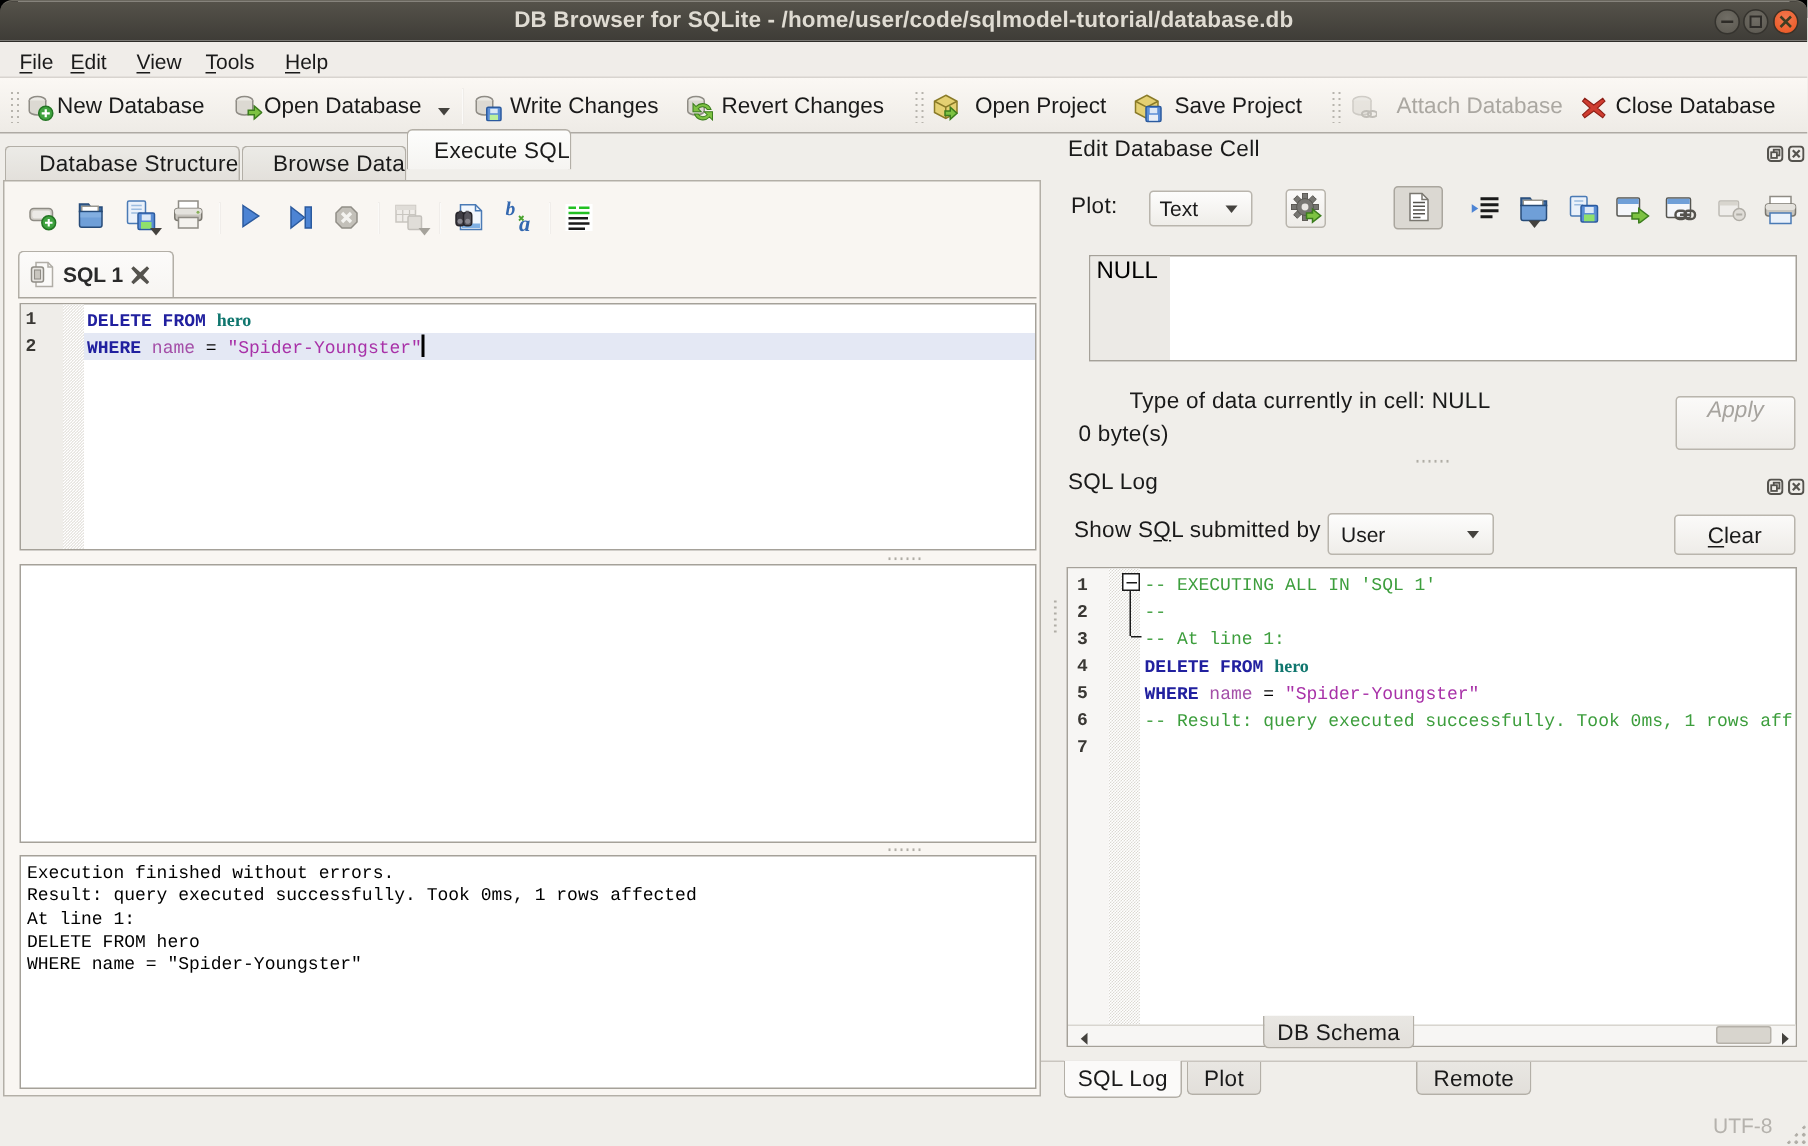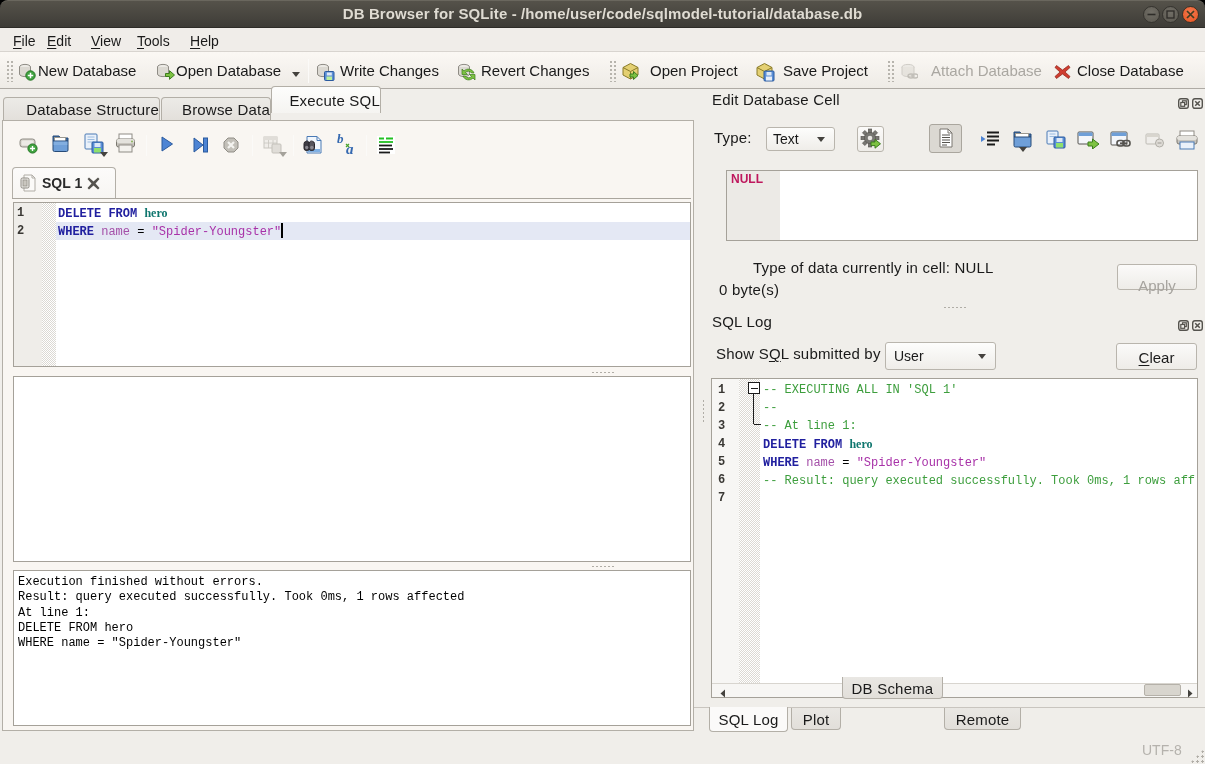--- a/index.html
+++ b/index.html
@@ -258,7 +258,7 @@
       <rect x="0.7" y="0.7" width="9.6" height="9.6" rx="2.2" fill="none" stroke="#55534e" stroke-width="1.4"></rect>
       <path d="M3.2 3.2 l4.6 4.6 m0 -4.6 l-4.6 4.6" stroke="#55534e" stroke-width="1.5"></path>
     </svg></div>
-<div class="lbl" style="left:714px;top:129px;">Type:</div>
+<div class="lbl" style="left:714px;top:129px;">Plot:</div>
 <div class="combo" style="left:766px;top:127px;width:69px;height:24px;padding:3px 0 0 6px;">Text<span class="arr"></span></div>
 <div class="btn" style="left:857px;top:126px;width:27px;height:26px;">
     <svg width="25" height="24" style="position:absolute;left:1px;top:1px;">

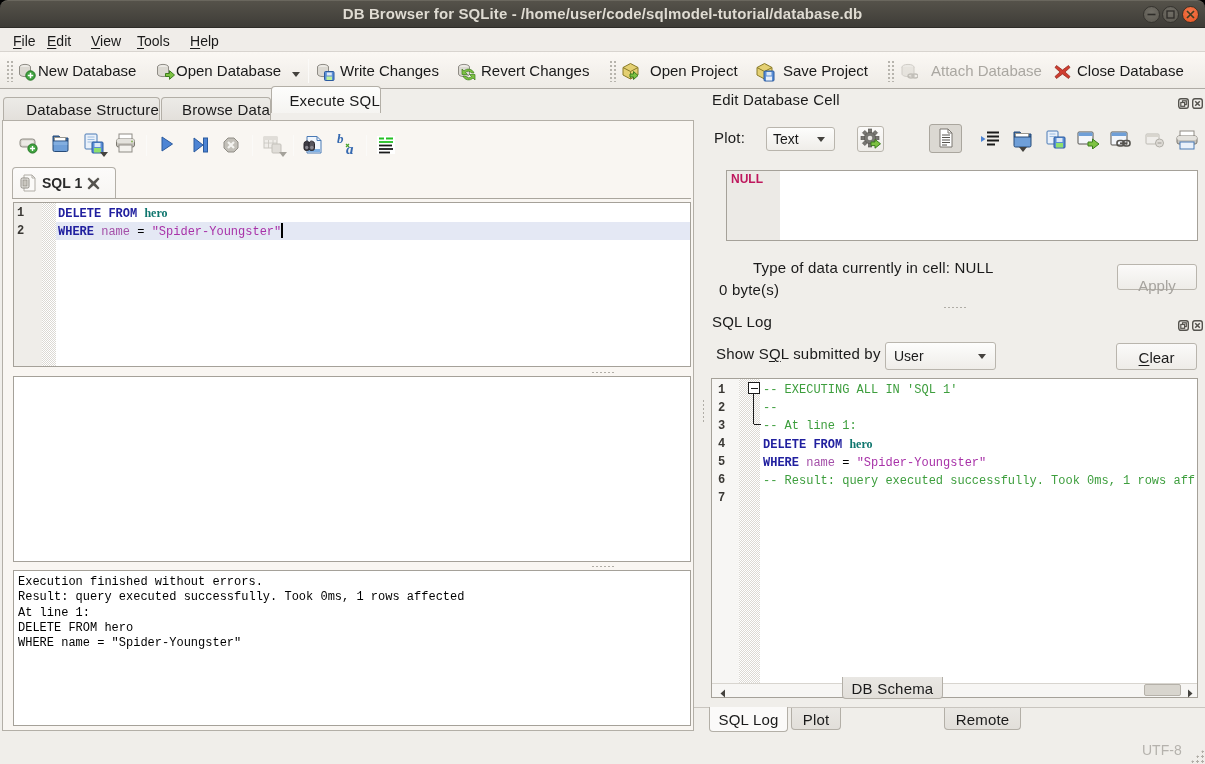--- a/index.html
+++ b/index.html
@@ -333,7 +333,7 @@
 
 <div class="frame" style="left:726px;top:170px;width:472px;height:71px;"></div>
 <div class="abs" style="left:727px;top:171px;width:53px;height:69px;background:#eceae6;"></div>
-<div class="abs" style="left:731px;top:172px;font-size:12px;font-weight:bold;color:#be185d;">NULL</div>
+<div class="abs" style="left:731px;top:172px;font-size:16px;font-weight:normal;color:#000000;">NULL</div>
 <div class="lbl" style="left:753px;top:259px;">Type of data currently in cell: NULL</div>
 <div class="lbl" style="left:719px;top:281px;">0 byte(s)</div>
 <div class="btn" style="left:1117px;top:264px;width:80px;height:26px;padding-top:12px;color:#a6a39e;">Apply</div>

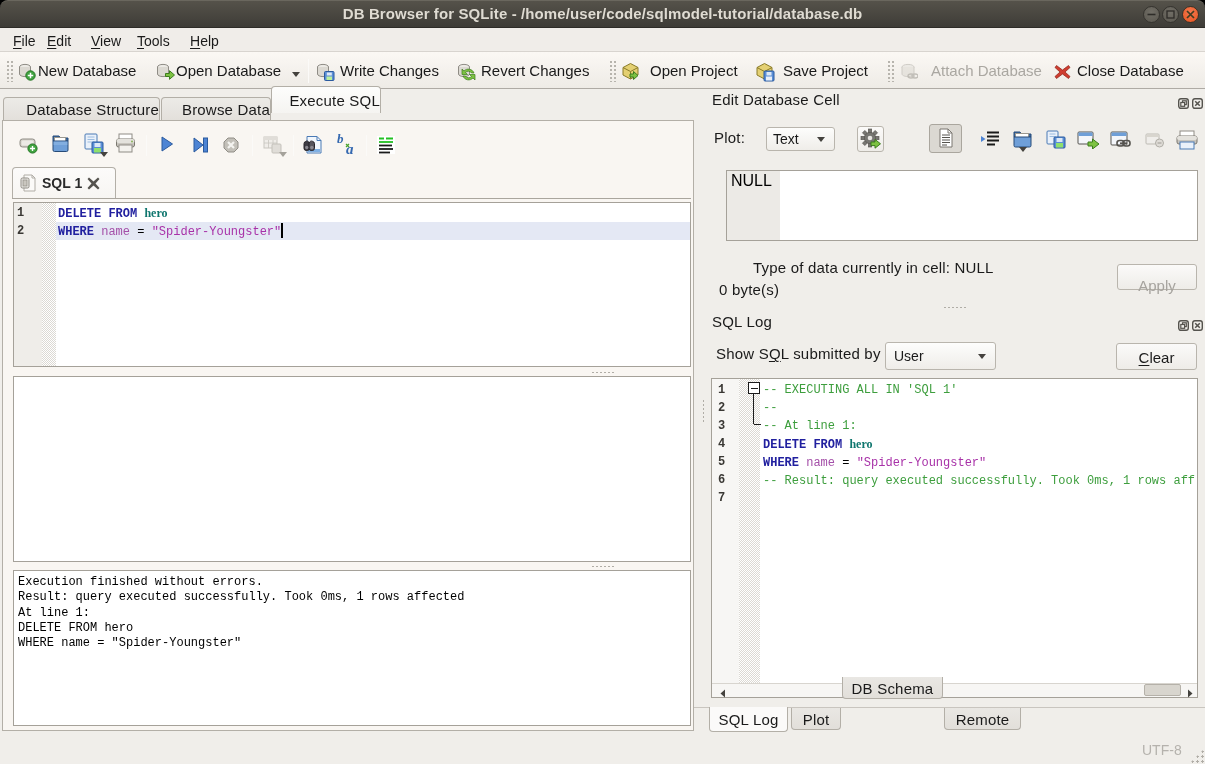--- a/index.html
+++ b/index.html
@@ -336,7 +336,7 @@
 <div class="abs" style="left:731px;top:172px;font-size:16px;font-weight:normal;color:#000000;">NULL</div>
 <div class="lbl" style="left:753px;top:259px;">Type of data currently in cell: NULL</div>
 <div class="lbl" style="left:719px;top:281px;">0 byte(s)</div>
-<div class="btn" style="left:1117px;top:264px;width:80px;height:26px;padding-top:12px;color:#a6a39e;">Apply</div>
+<div class="btn" style="left:1117px;top:264px;width:80px;height:36px;padding-top:0;color:#a6a39e;font-style:italic;">Apply</div>
 <div class="dots-h" style="left:943px;top:306px;"></div>
 
 <div class="lbl" style="left:712px;top:313px;">SQL Log</div>

